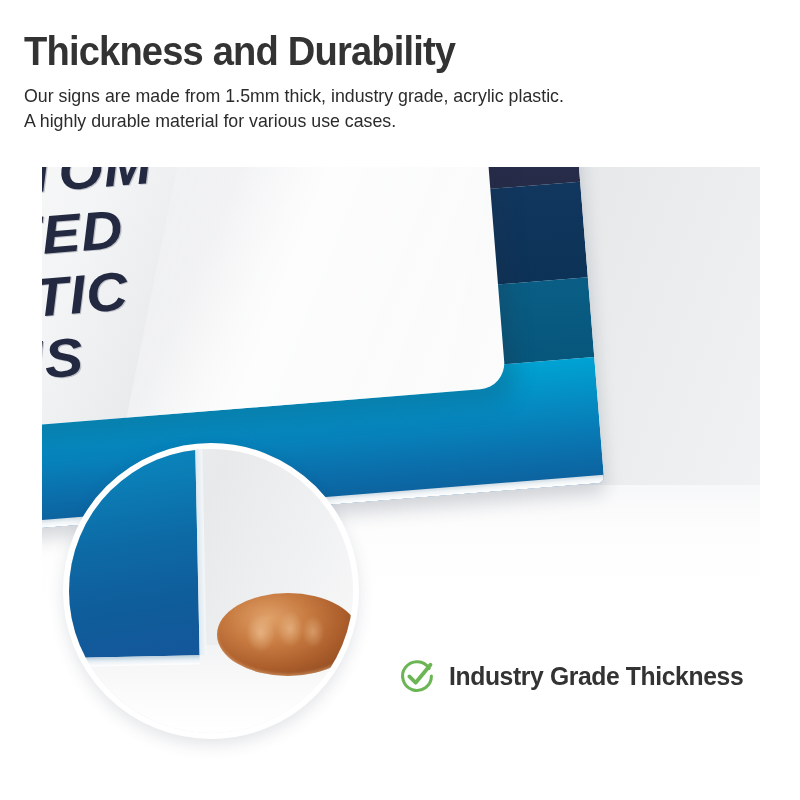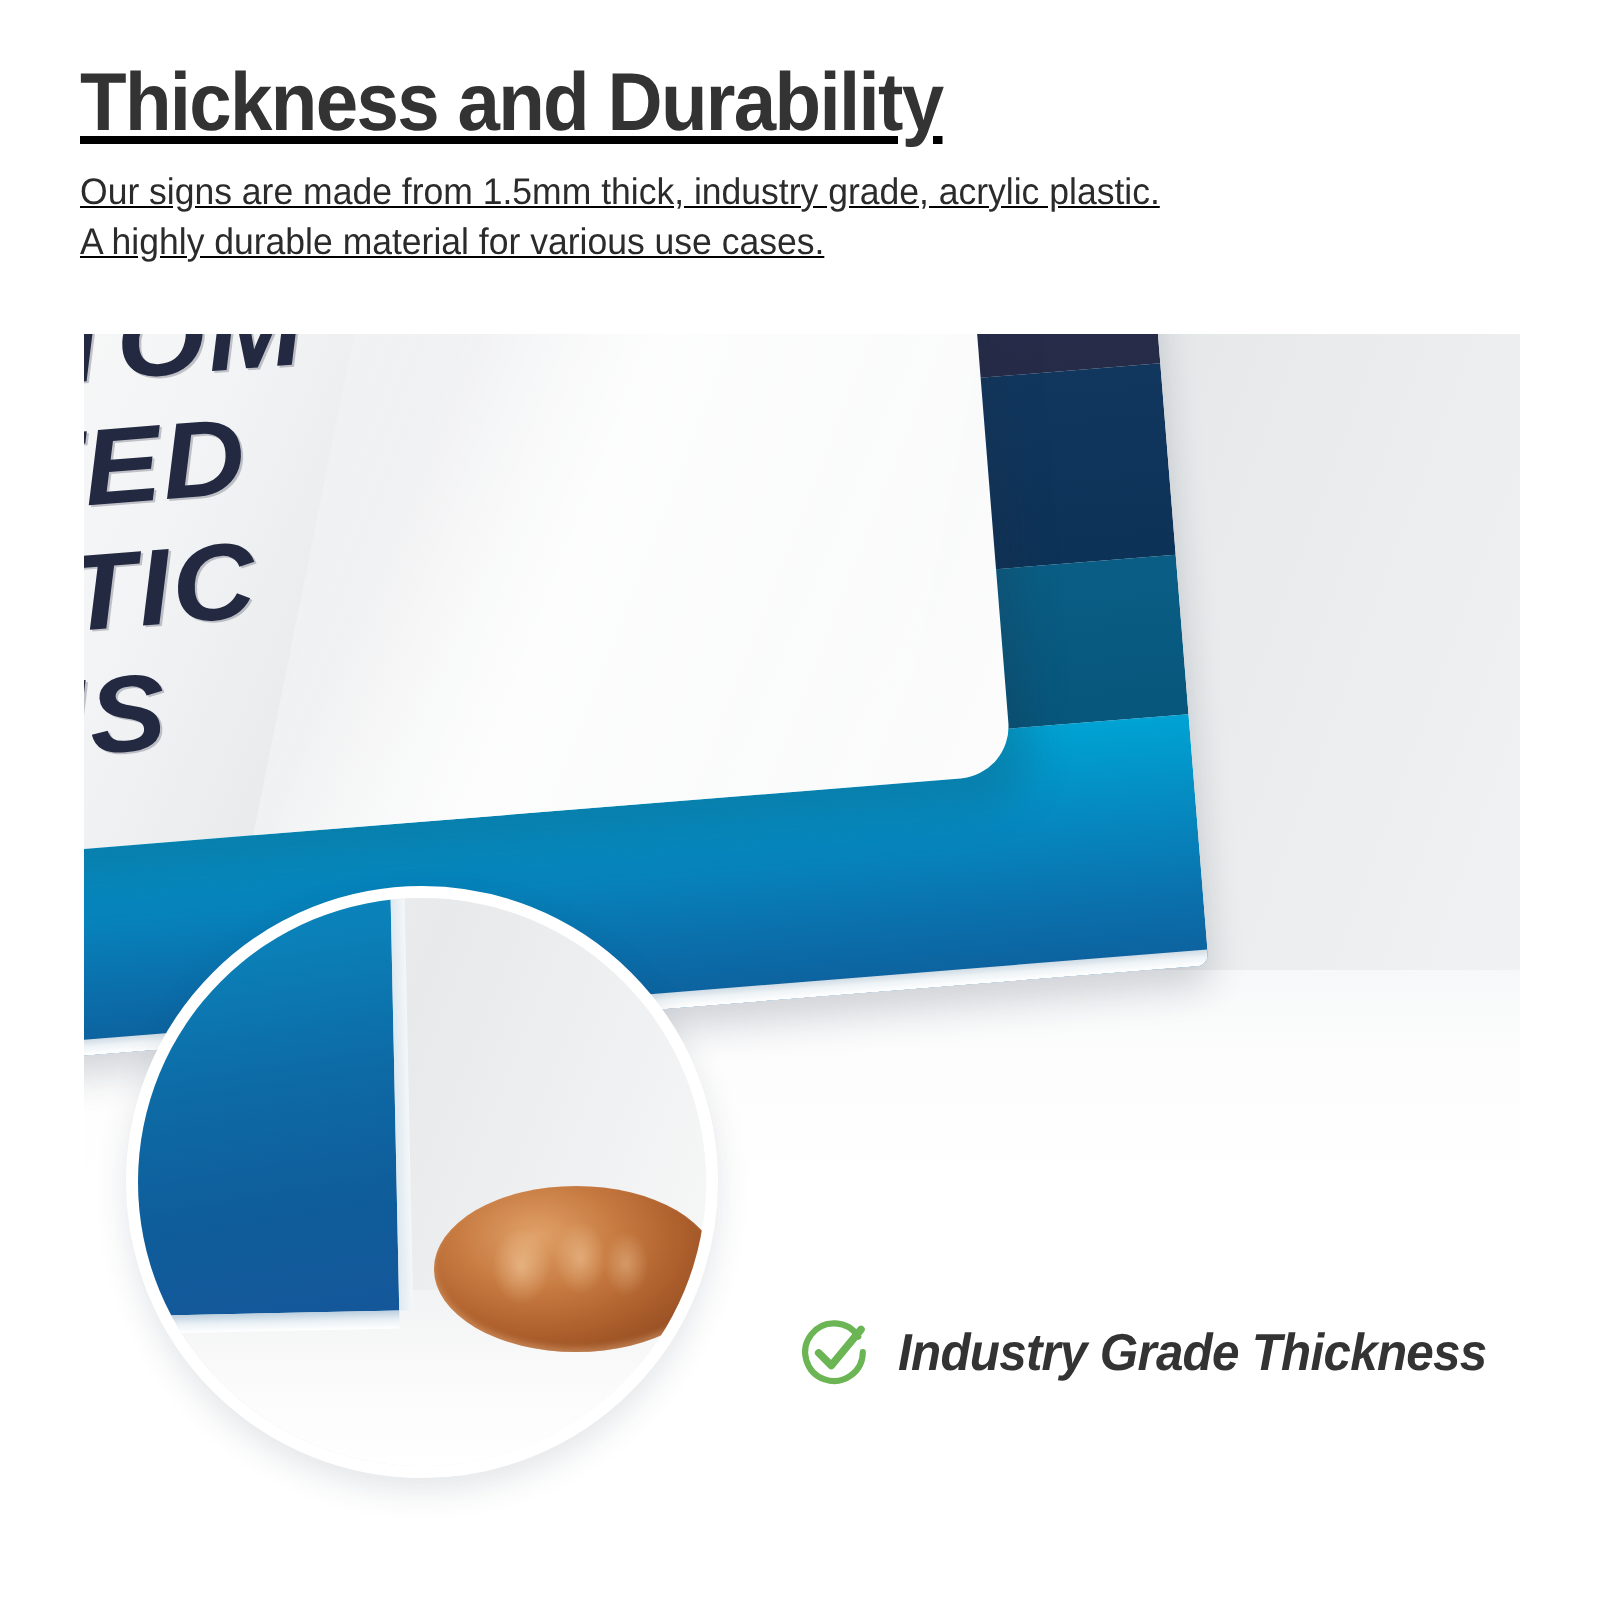--- a/index.html
+++ b/index.html
@@ -18,10 +18,9 @@
   
   .header-block {
     position: absolute;
-    left: 40px;
+    left: 24px;
     top: 28px;
     width: 730px;
-    text-decoration: underline;
   }
   .page-title {
     font-family: "Liberation Sans", sans-serif;

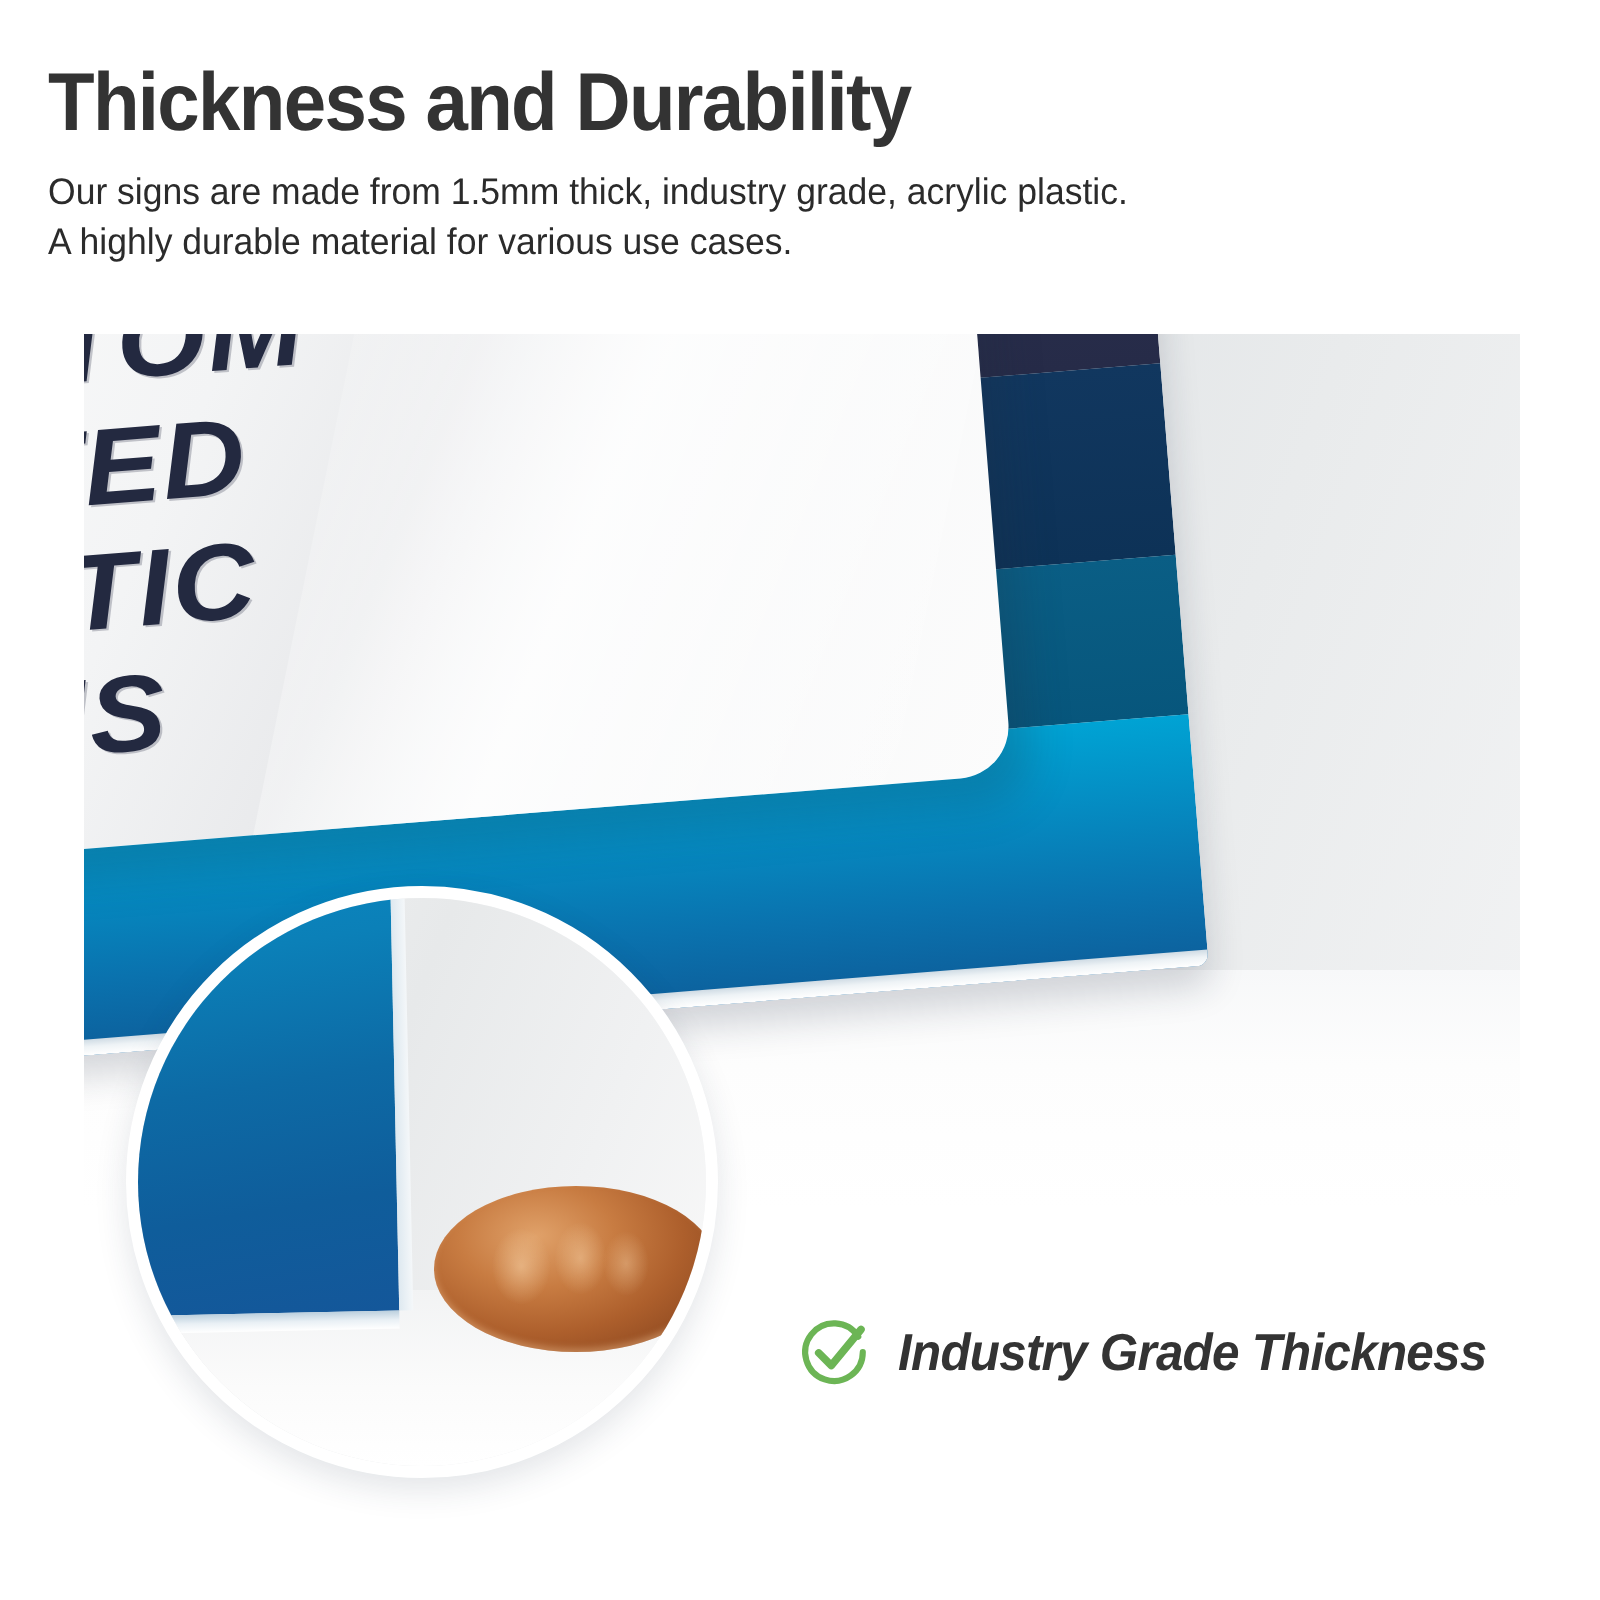--- a/index.html
+++ b/index.html
@@ -283,7 +283,6 @@
     display: flex;
     align-items: center;
     height: 52px;
-    font-style: italic;
   }
   .check-icon {
     width: 36px;

